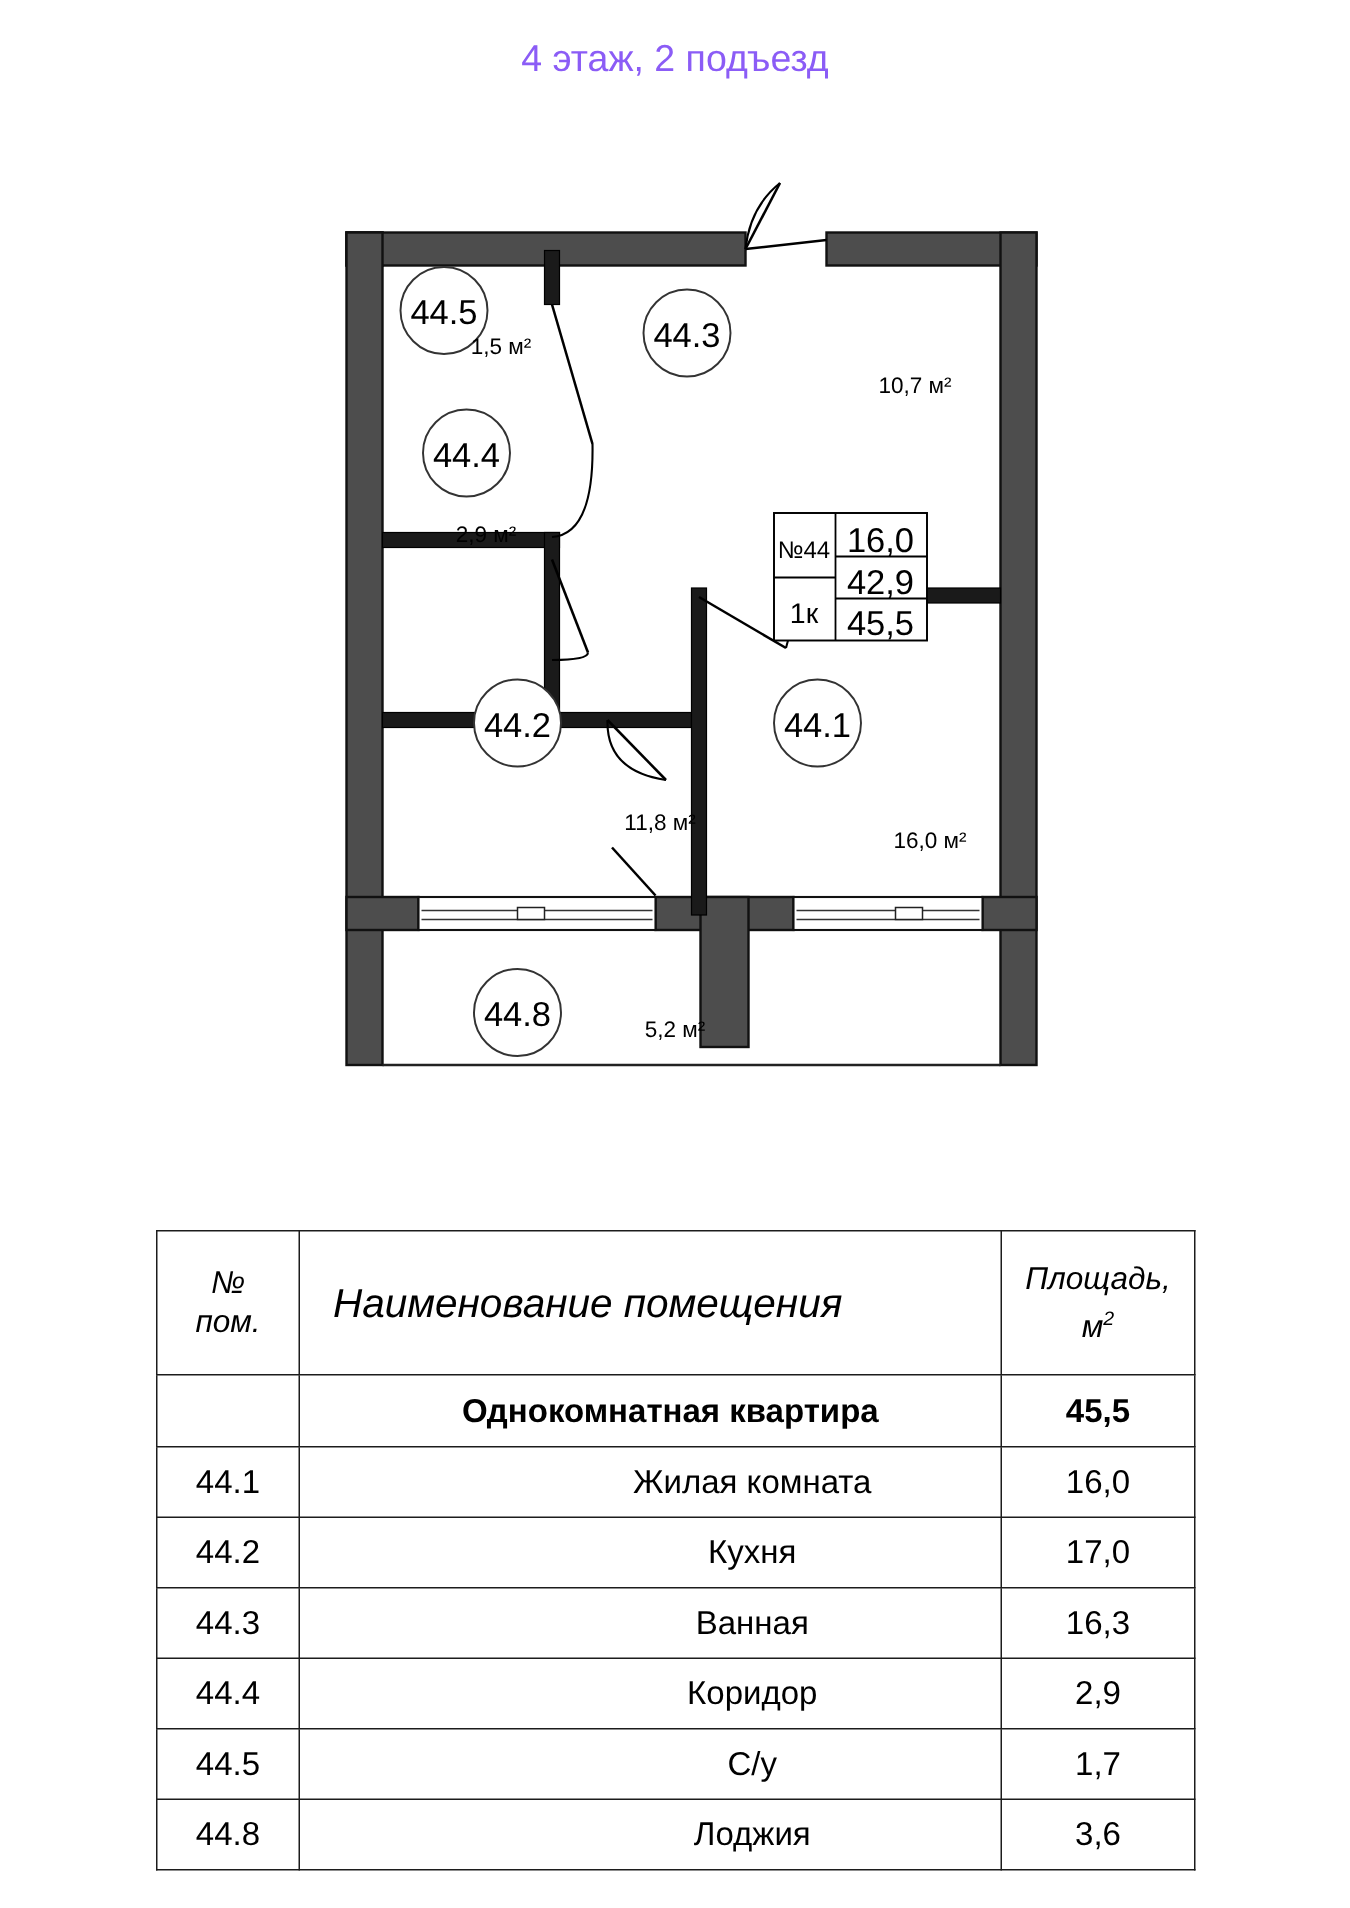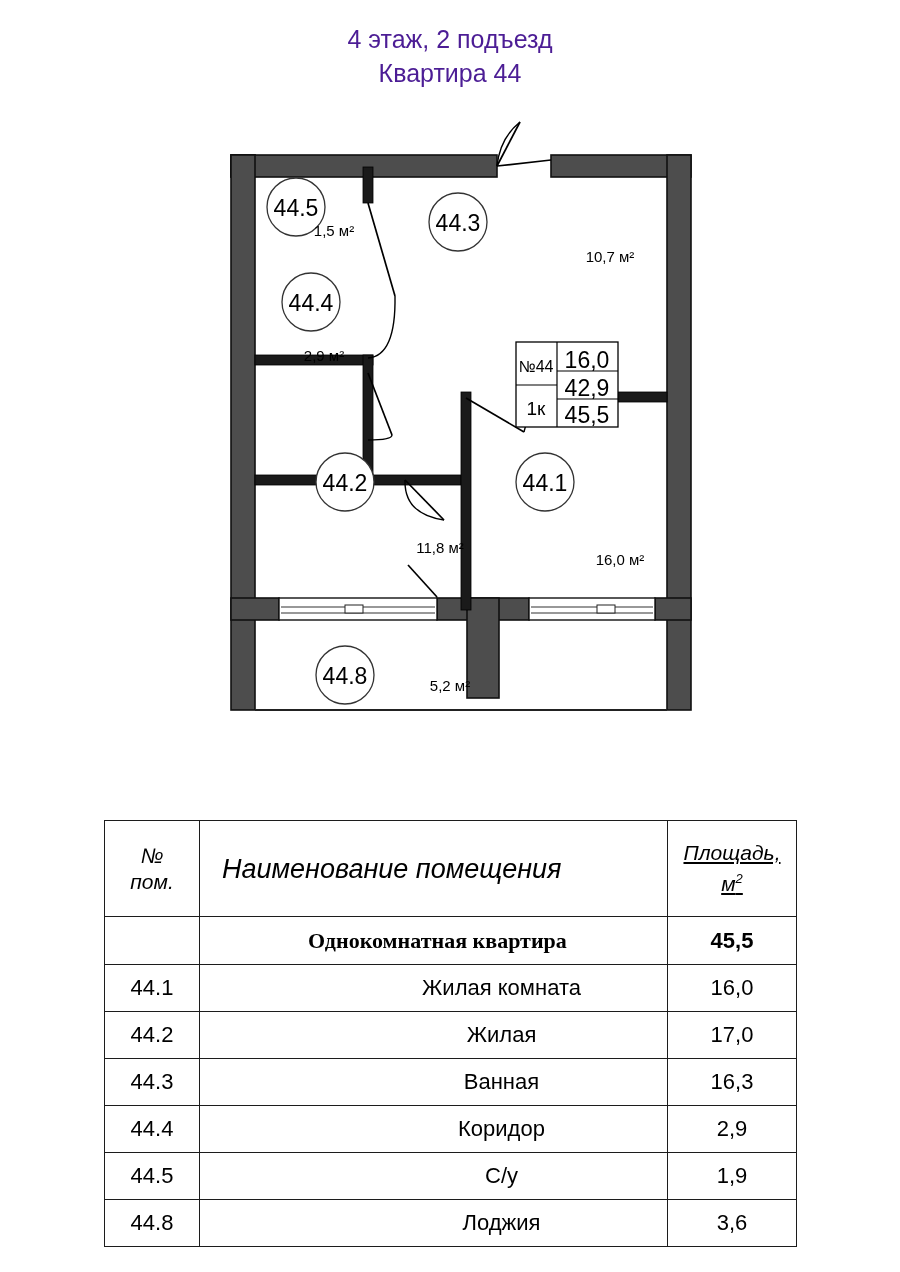--- a/index.html
+++ b/index.html
@@ -28,7 +28,7 @@
     font-size: 25px;
     line-height: 34px;
     letter-spacing: 0px;
-    color: #4c1d95;
+    color: #8b5cf6;
   }
 
   

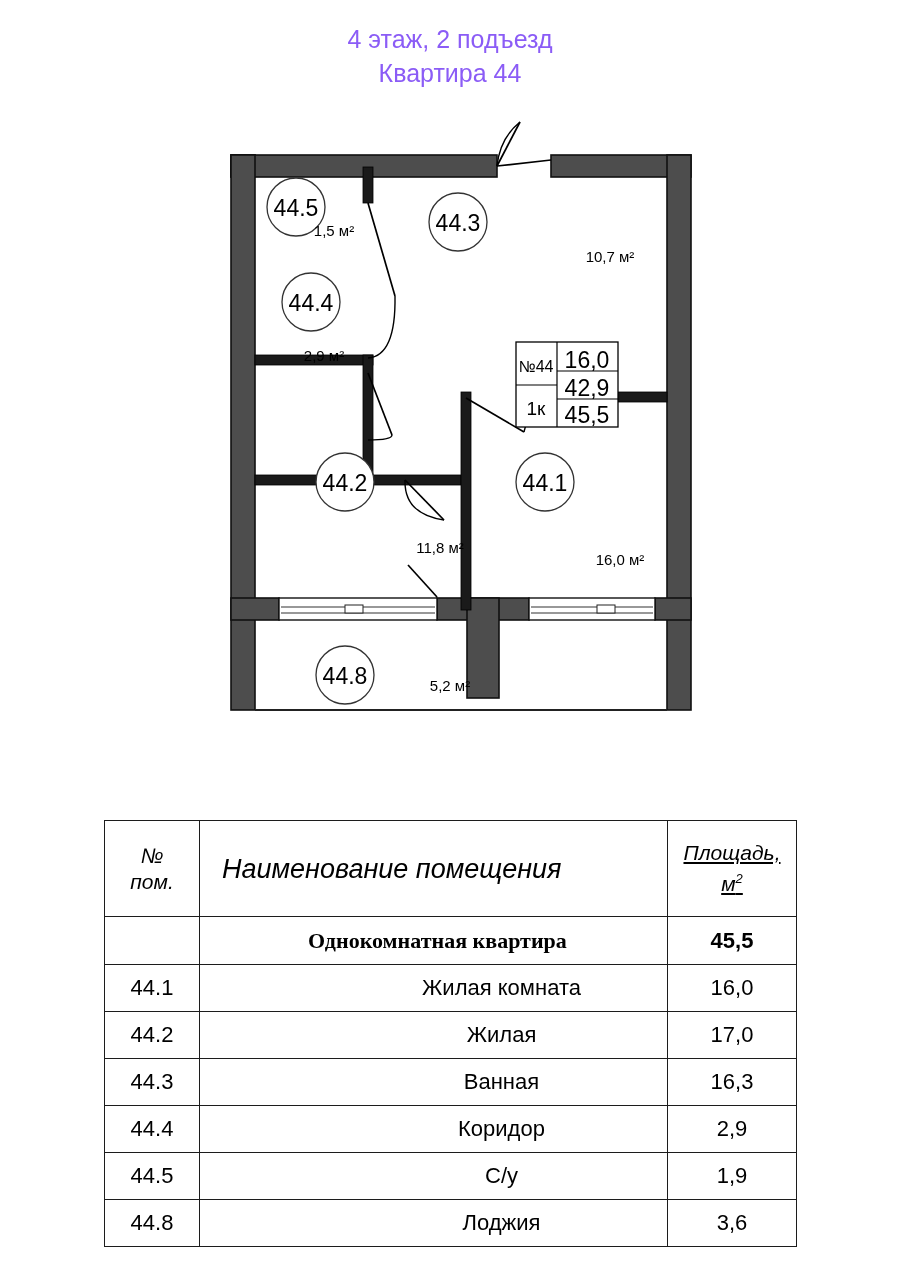--- a/index.html
+++ b/index.html
@@ -98,7 +98,6 @@
 
   <div id="title-block">
     <div class="tline">4 этаж, 2 подъезд</div>
-    <div class="tline">Квартира 44</div>
   </div>
 
   <div id="plan">

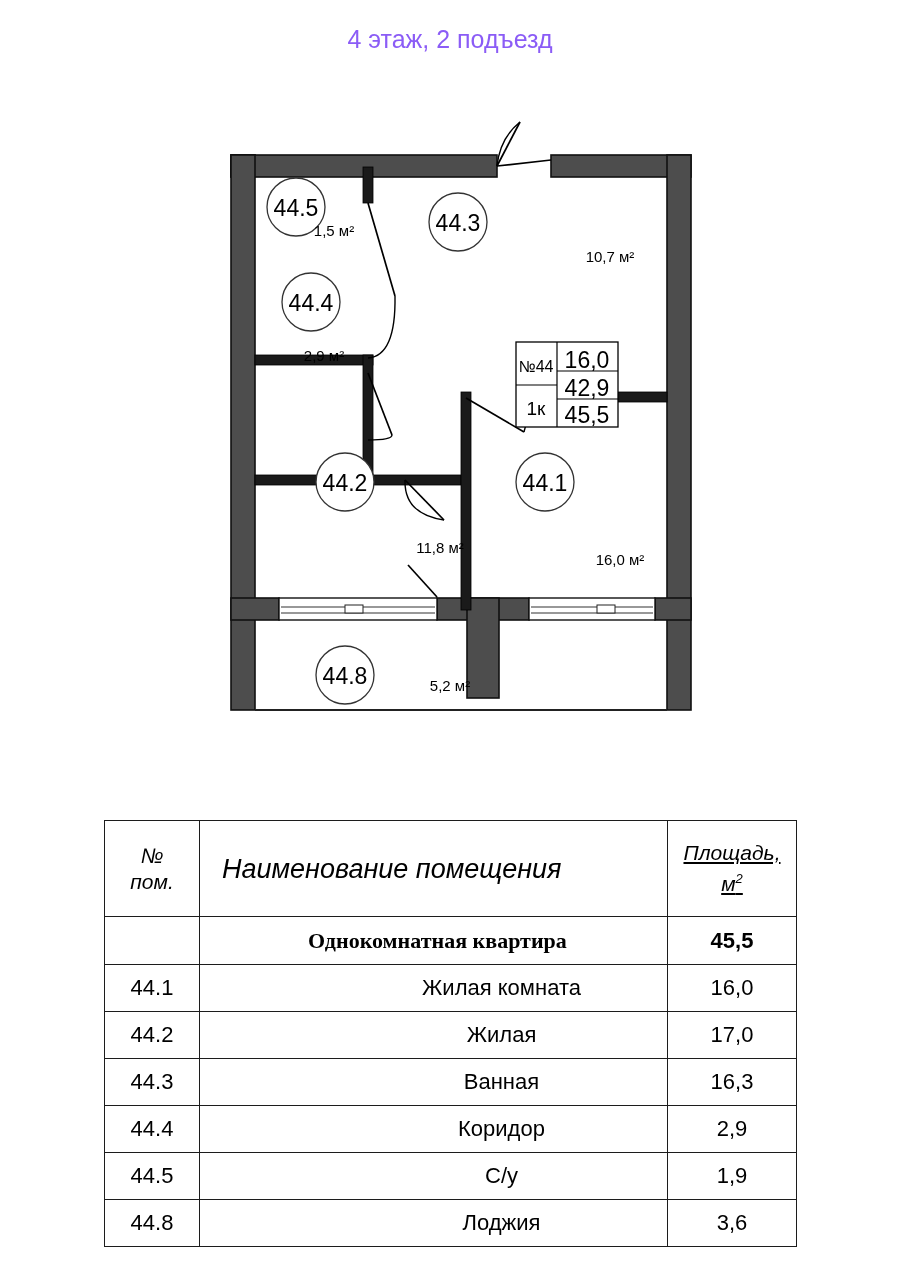--- a/index.html
+++ b/index.html
@@ -71,7 +71,7 @@
     padding-left: 22px;
     font-size: 27px;
   }
-  tr.hdr td.h-area { font-size: 21px; text-decoration: underline; }
+  tr.hdr td.h-area { font-size: 21px; }
   tr.hdr td.h-area .sup { font-size: 13px; vertical-align: super; }
 
   tr.total td {

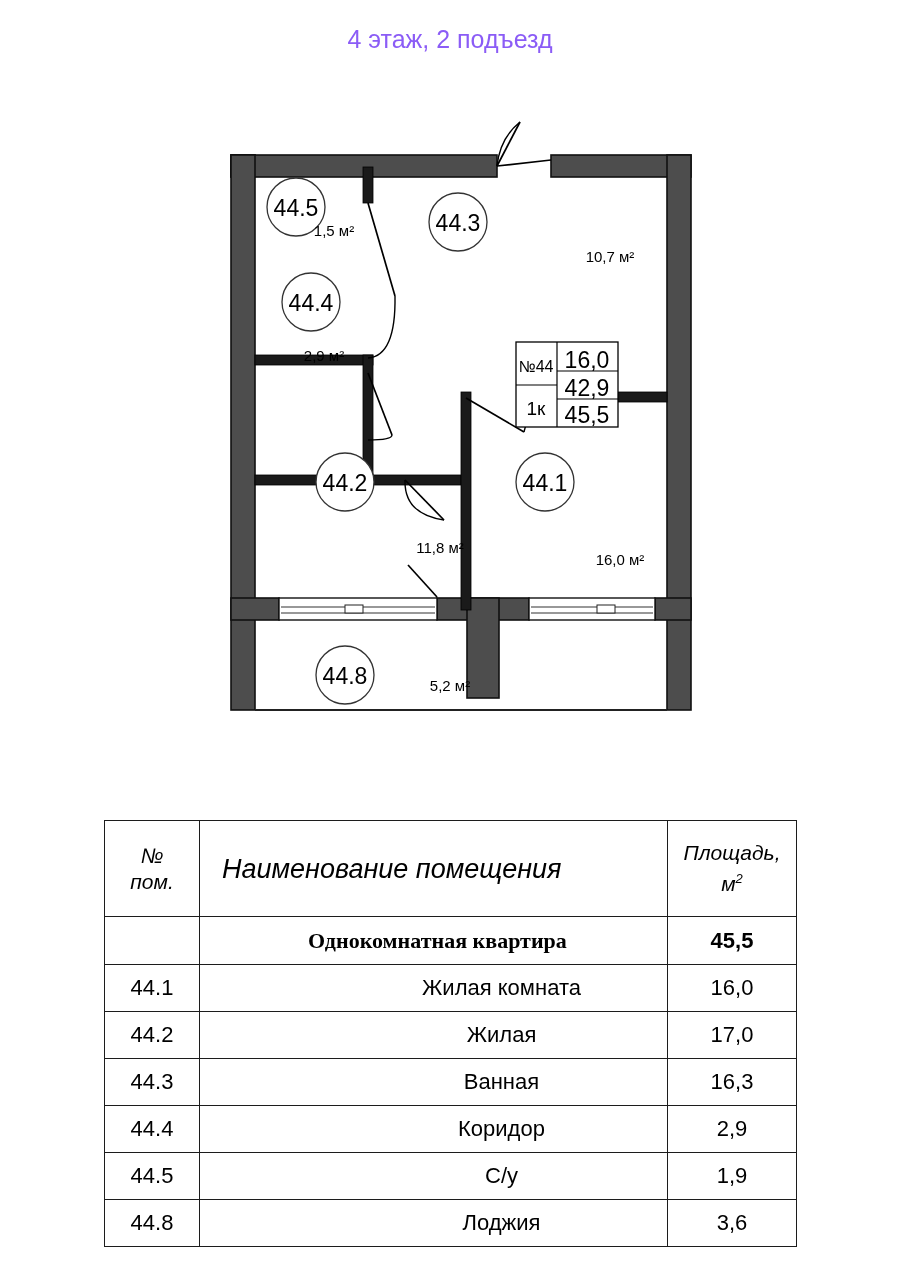--- a/index.html
+++ b/index.html
@@ -79,7 +79,7 @@
     font-weight: bold;
     font-size: 22px;
   }
-  tr.total td.t-name { padding-left: 108px; text-align: left; font-family: Liberation Serif, serif; }
+  tr.total td.t-name { padding-left: 108px; text-align: left; }
   tr.total td.t-area { text-align: center; }
   tr.total td.t-num  { }
 

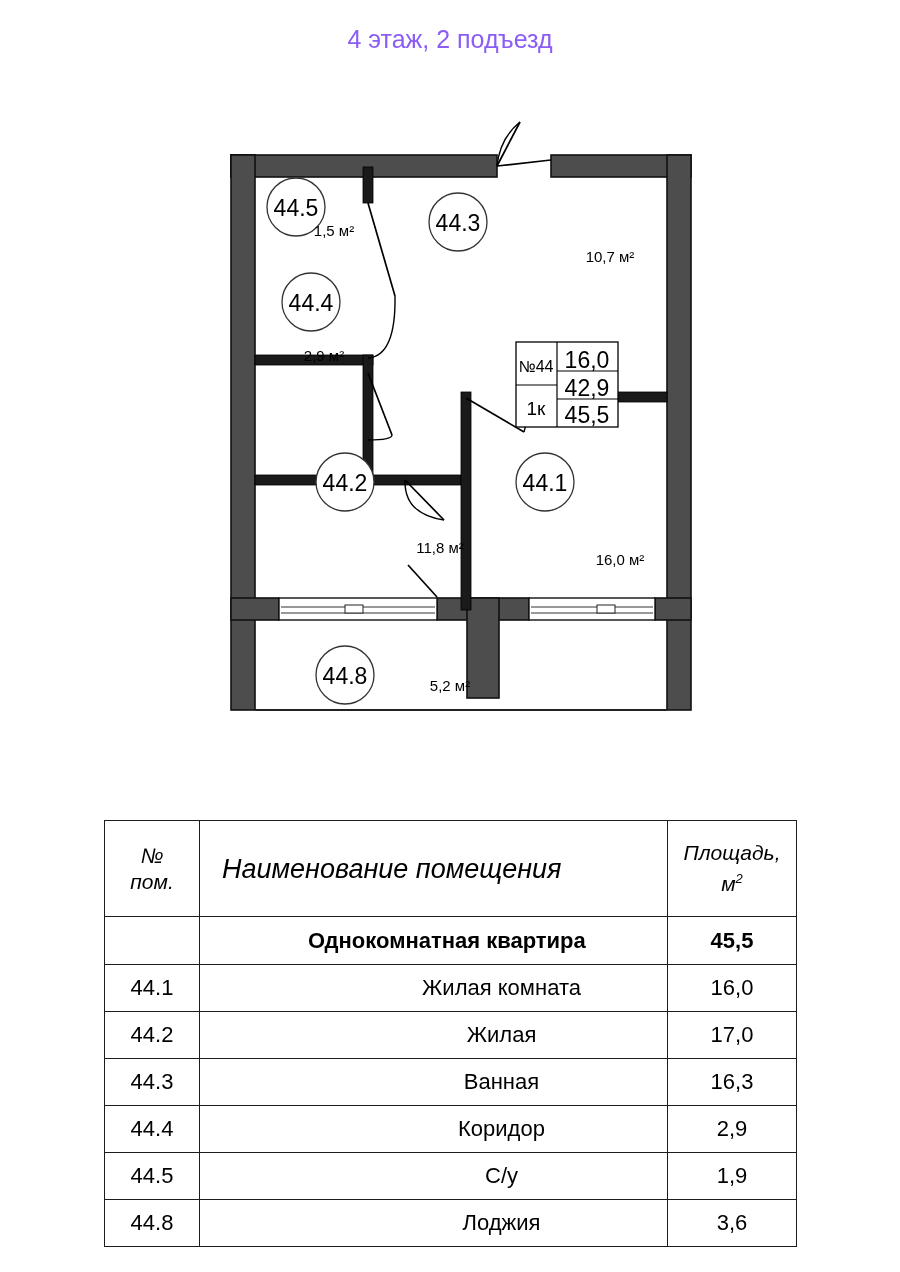--- a/index.html
+++ b/index.html
@@ -320,7 +320,7 @@
         </tr>
         <tr class="row">
           <td class="r-num">44.2</td>
-          <td class="r-name">Жилая</td>
+          <td class="r-name">Кухня</td>
           <td class="r-area">17,0</td>
         </tr>
         <tr class="row">

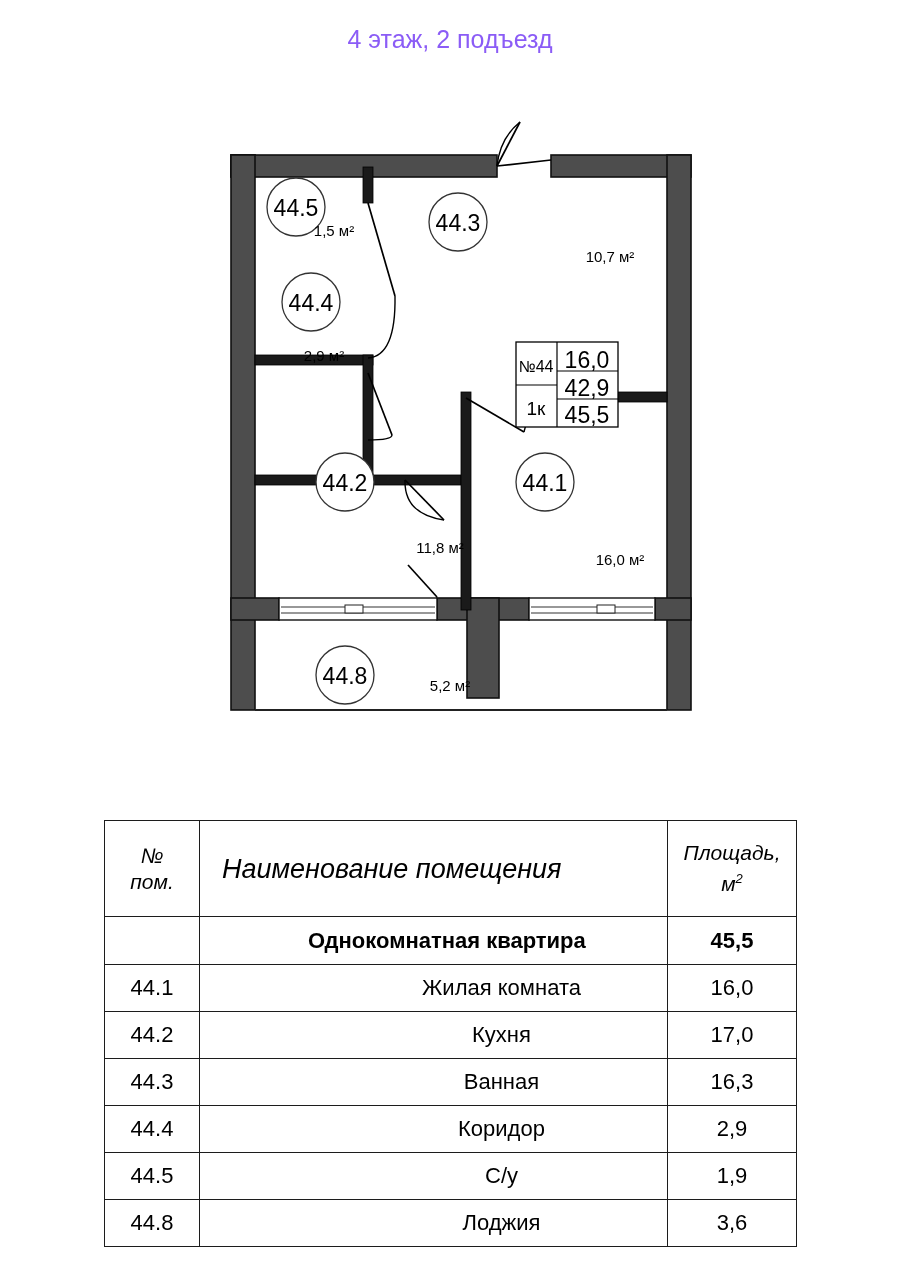--- a/index.html
+++ b/index.html
@@ -336,7 +336,7 @@
         <tr class="row">
           <td class="r-num">44.5</td>
           <td class="r-name">С/у</td>
-          <td class="r-area">1,9</td>
+          <td class="r-area">1,7</td>
         </tr>
         <tr class="row">
           <td class="r-num">44.8</td>

